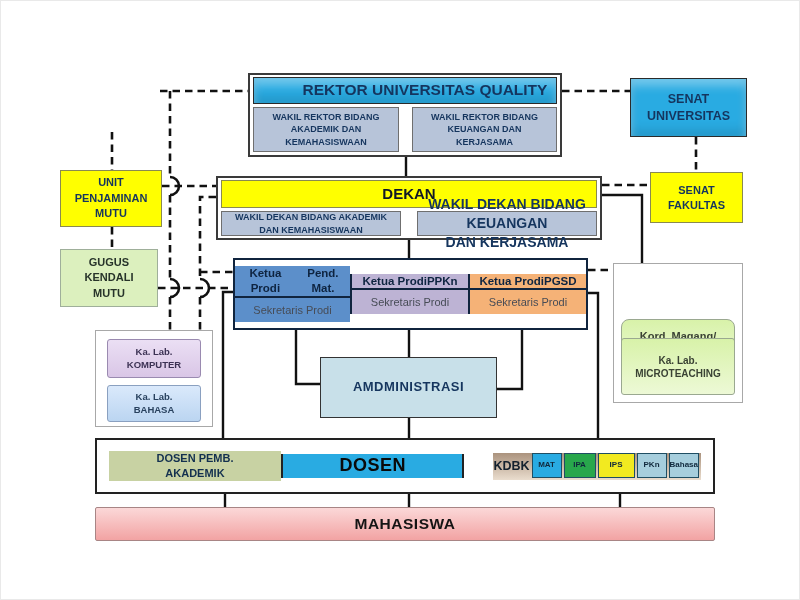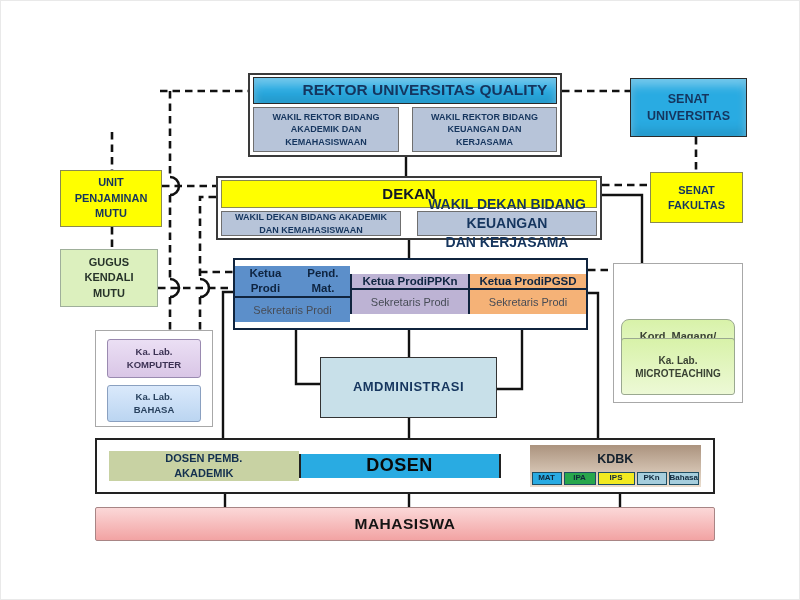--- a/index.html
+++ b/index.html
@@ -55,7 +55,7 @@
   .dr-sect{display:flex;align-items:center;justify-content:center;text-align:center;font-weight:bold;box-sizing:border-box;white-space:pre-line;}
   .dr-pemb{width:206px;background:var(--c-sage,#C8D2A3);font-size:11px;color:#13304f;line-height:1.35;}
   .dr-dosen{width:219px;background:var(--c-blue,#29ABE2);font-size:18px;color:#0a0a0a;border-left:2px solid #222;border-right:2px solid #222;letter-spacing:.5px;}
-  .dr-kdbk{flex:1;display:flex;flex-direction:column;background:linear-gradient(180deg,var(--c-tan1,#AB937E),var(--c-tan2,#EADDCE));margin-left:29px;}
+  .dr-kdbk{flex:1;display:flex;flex-direction:row;background:linear-gradient(180deg,var(--c-tan1,#AB937E),var(--c-tan2,#EADDCE));margin-left:29px;}
   .kdbk-title{height:27px;display:flex;align-items:center;justify-content:center;font-weight:bold;font-size:12.5px;color:#14212e;}
   .kdbk-cells{flex:1;display:flex;gap:2px;padding:0 2px 2px 2px;}
   .kcell{display:flex;align-items:center;justify-content:center;font-weight:bold;font-size:8px;color:#10283c;border:1.4px solid #1F4E63;box-sizing:border-box;}

